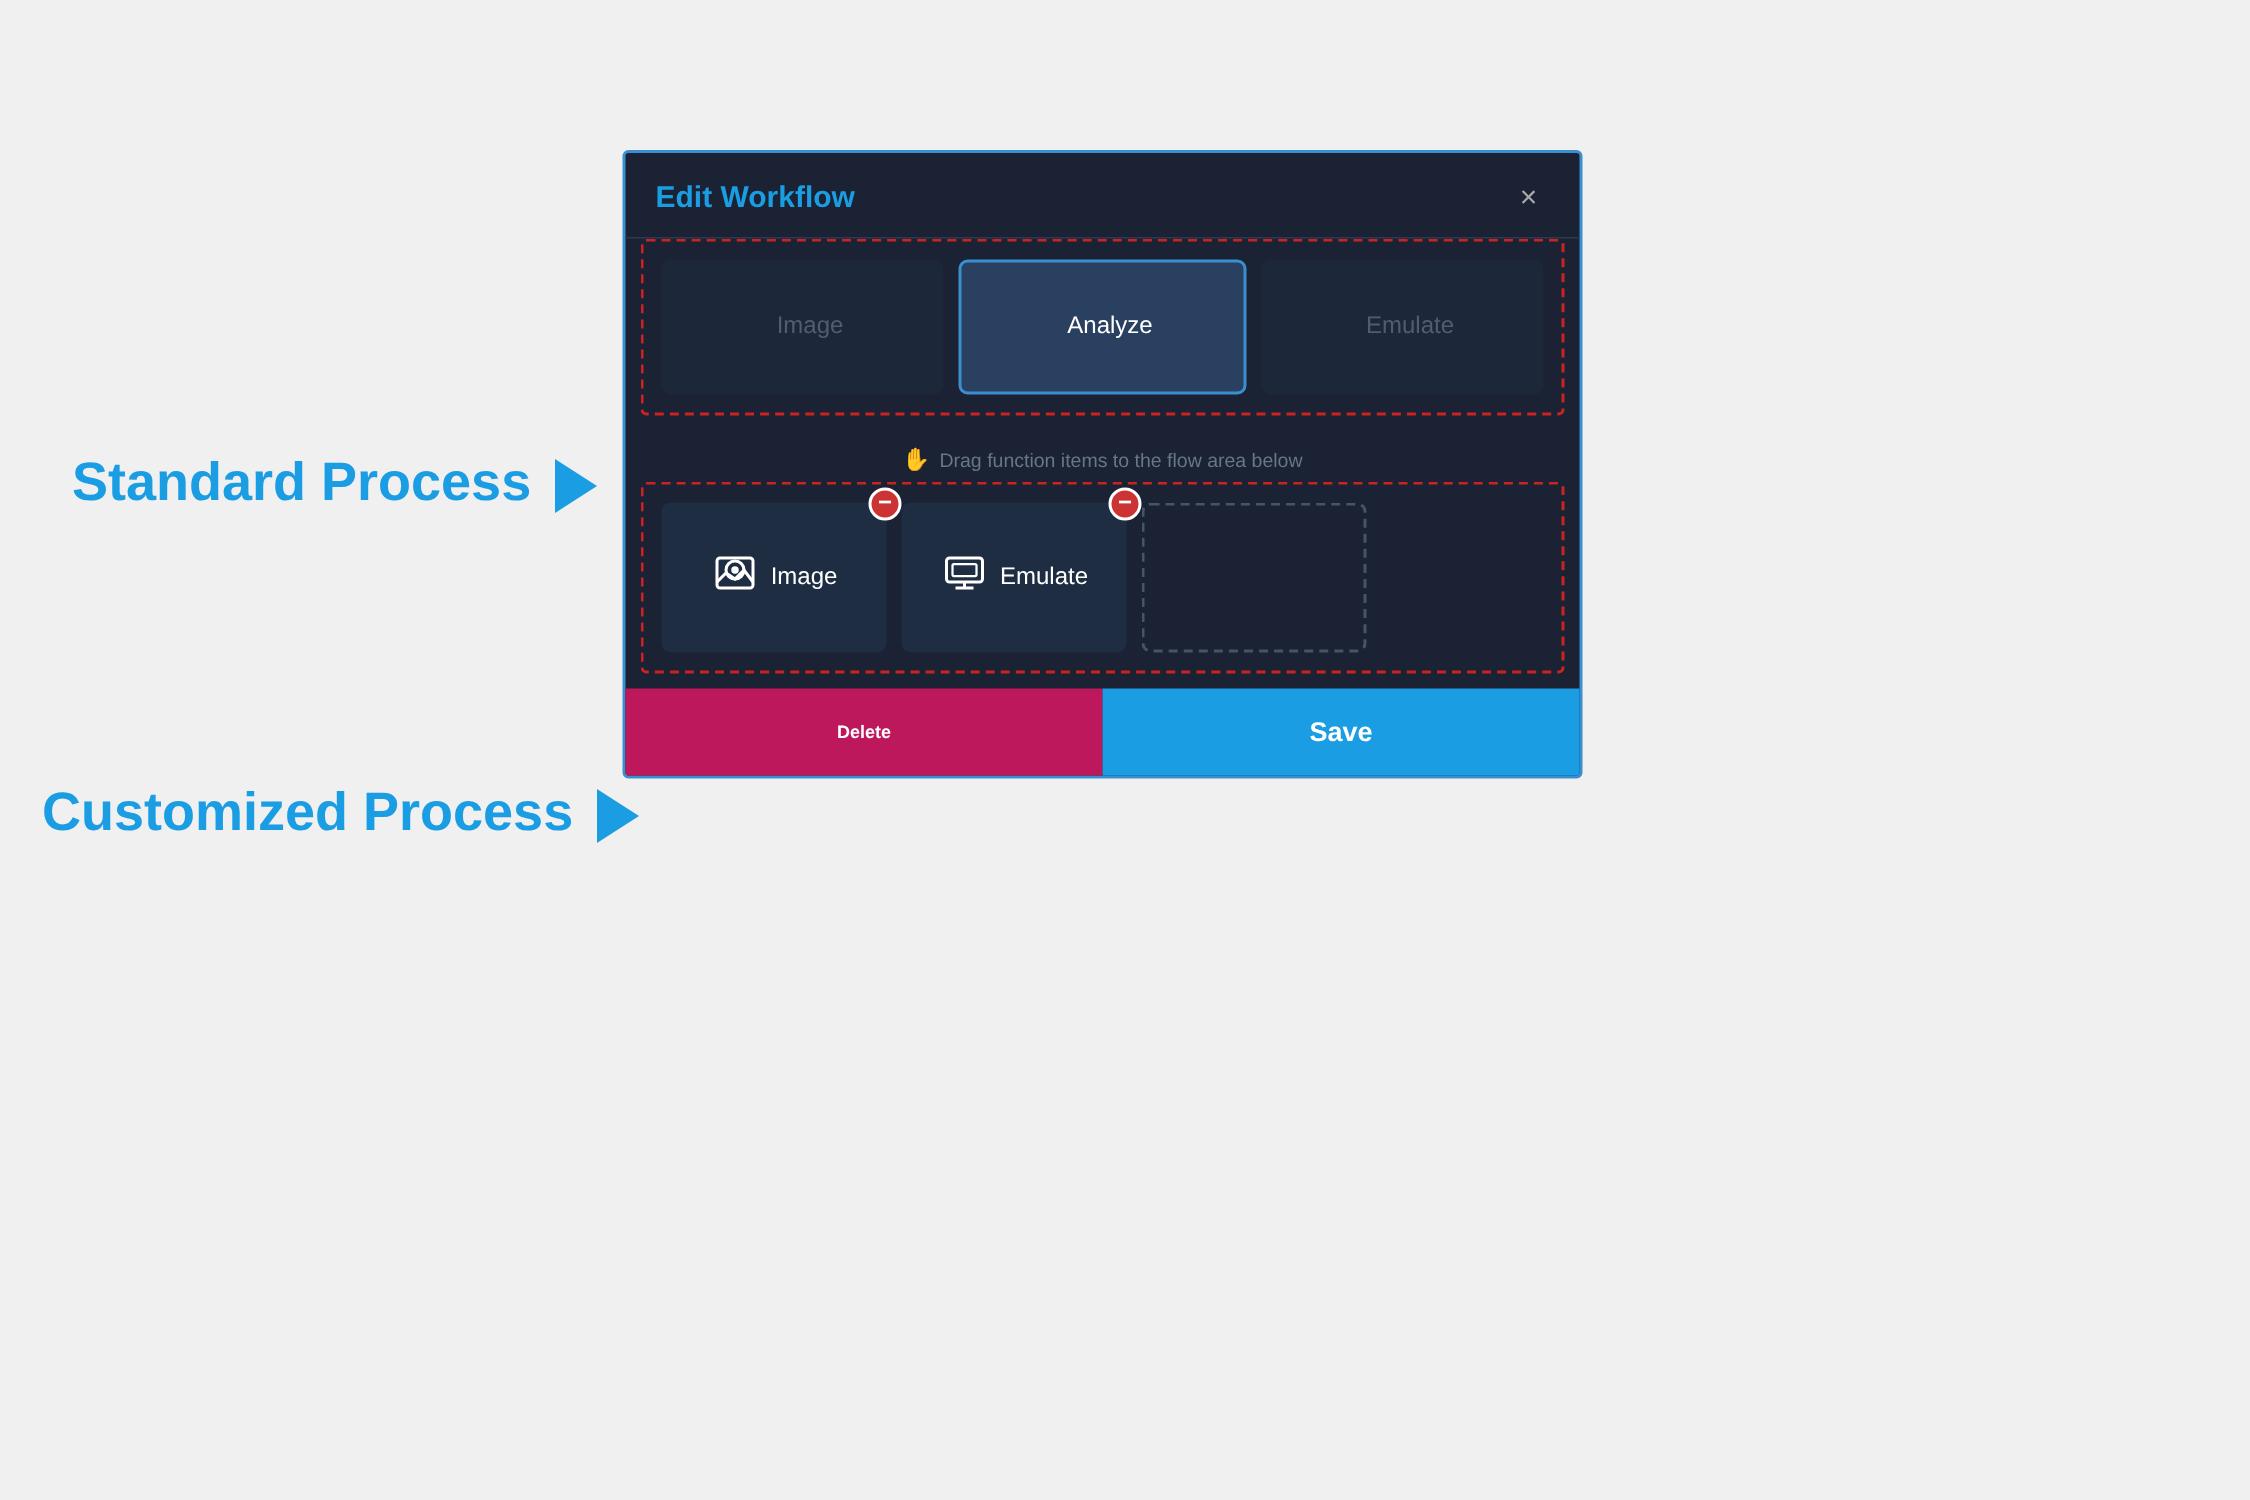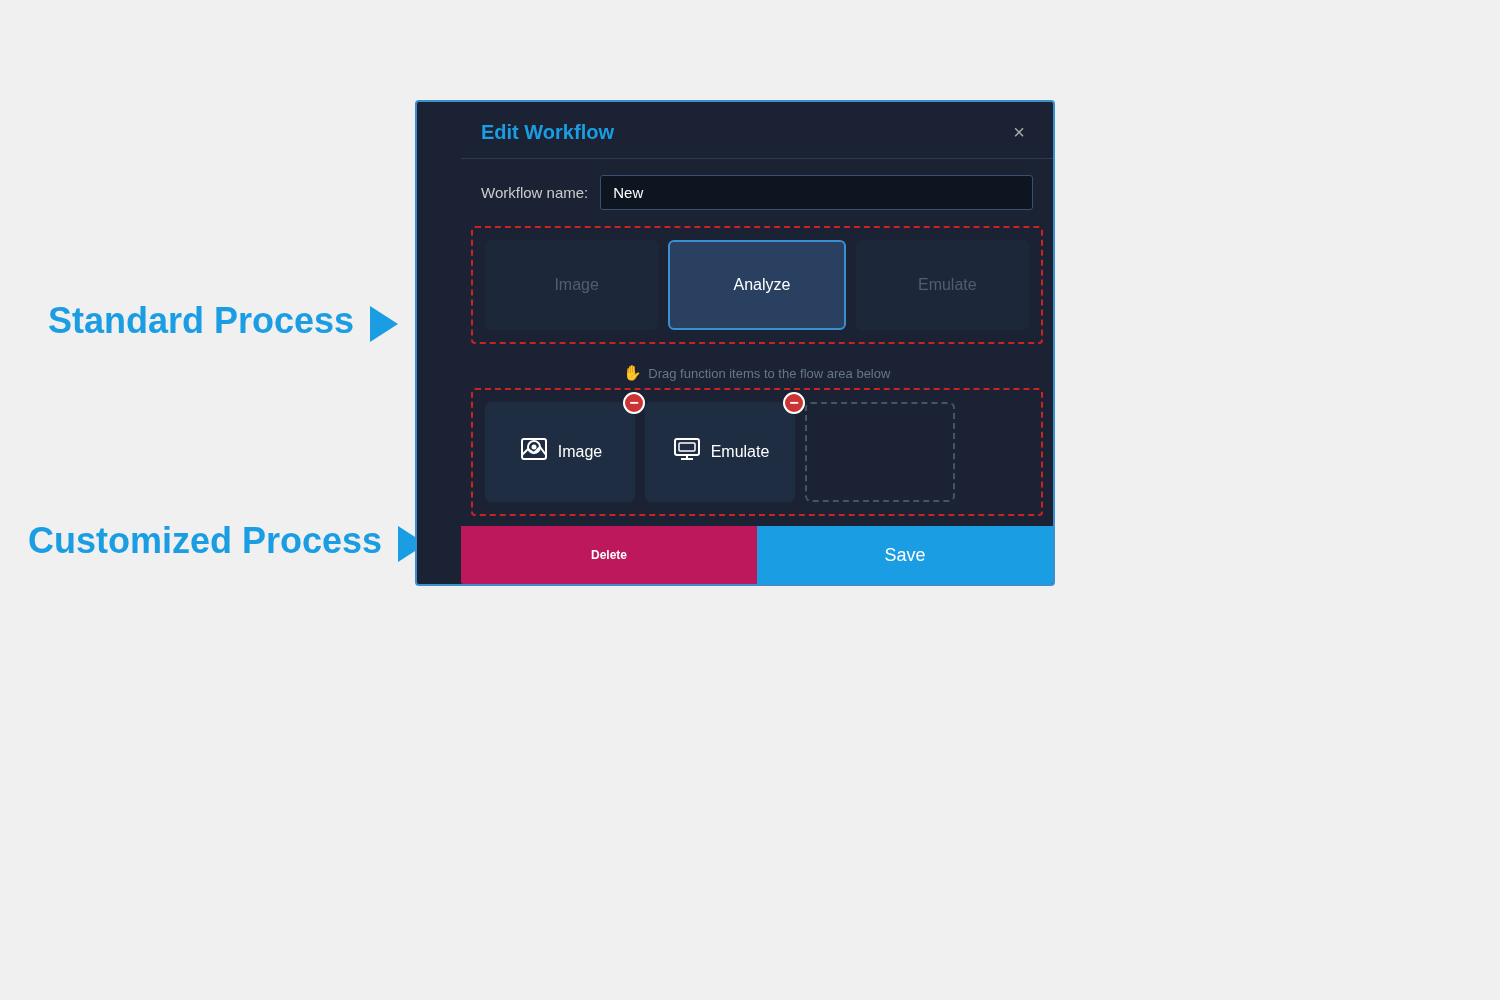--- a/index.html
+++ b/index.html
@@ -52,7 +52,6 @@
       border-radius: 4px;
       display: flex;
       flex-direction: column;
-      padding-left: 44px;
     }
 
     

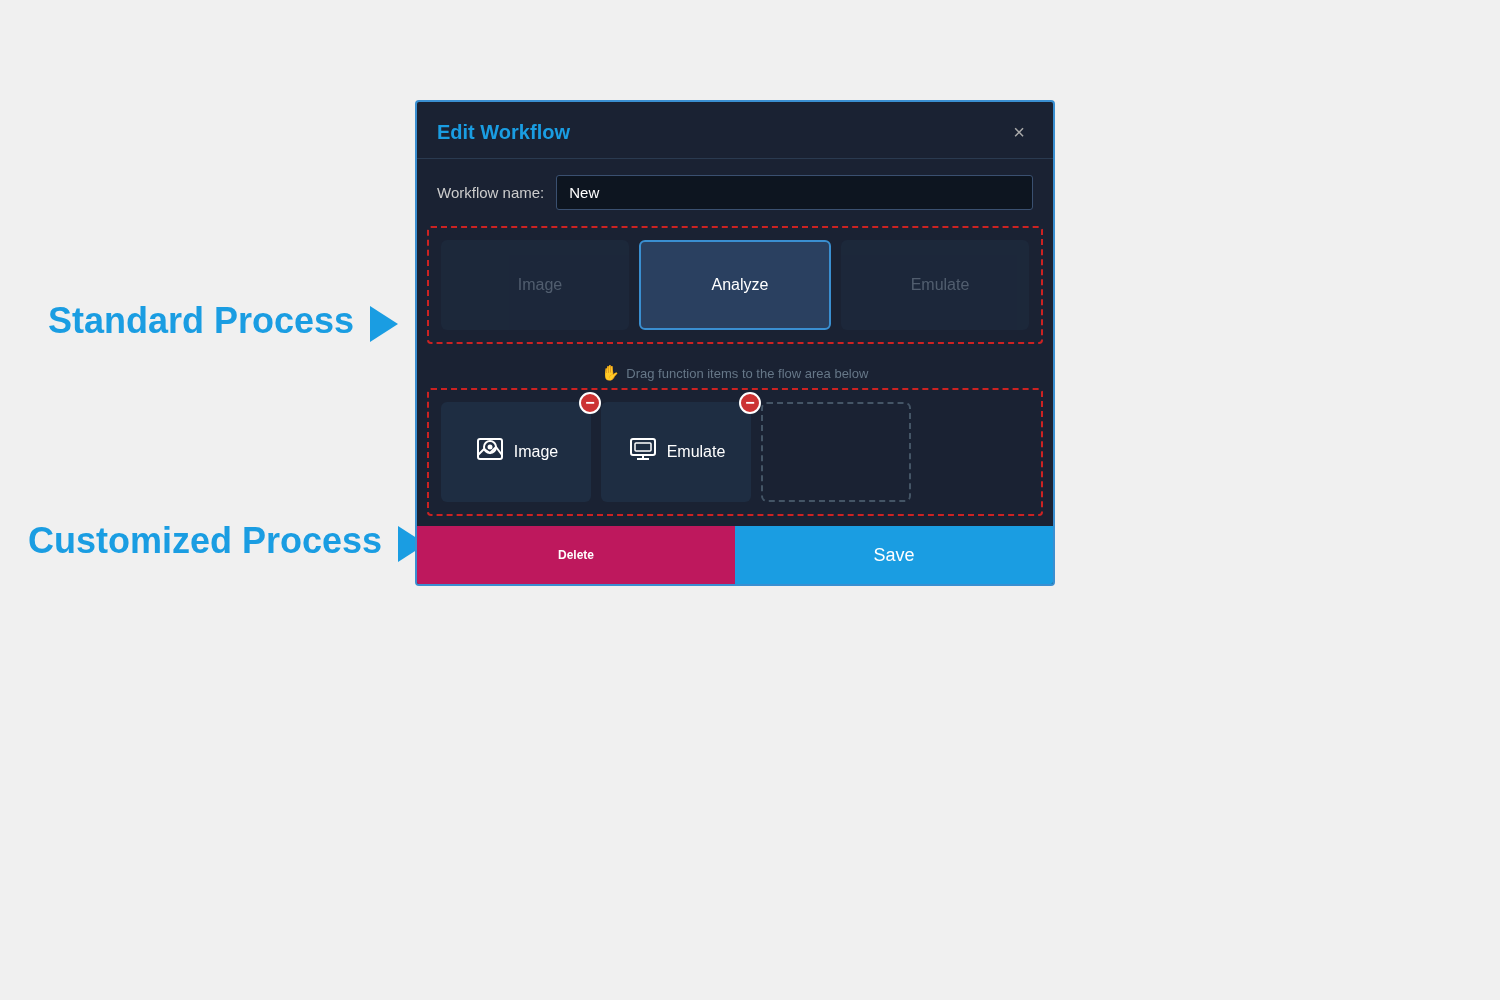--- a/index.html
+++ b/index.html
@@ -285,10 +285,6 @@
     <button class="close-btn">×</button>
   </div>
 
-  <div class="workflow-name-row">
-    <span class="workflow-name-label">Workflow name:</span>
-    <input class="workflow-name-input" type="text" value="New" style="">
-  </div>
 
   <div class="dashed-section">
     <div class="process-items">

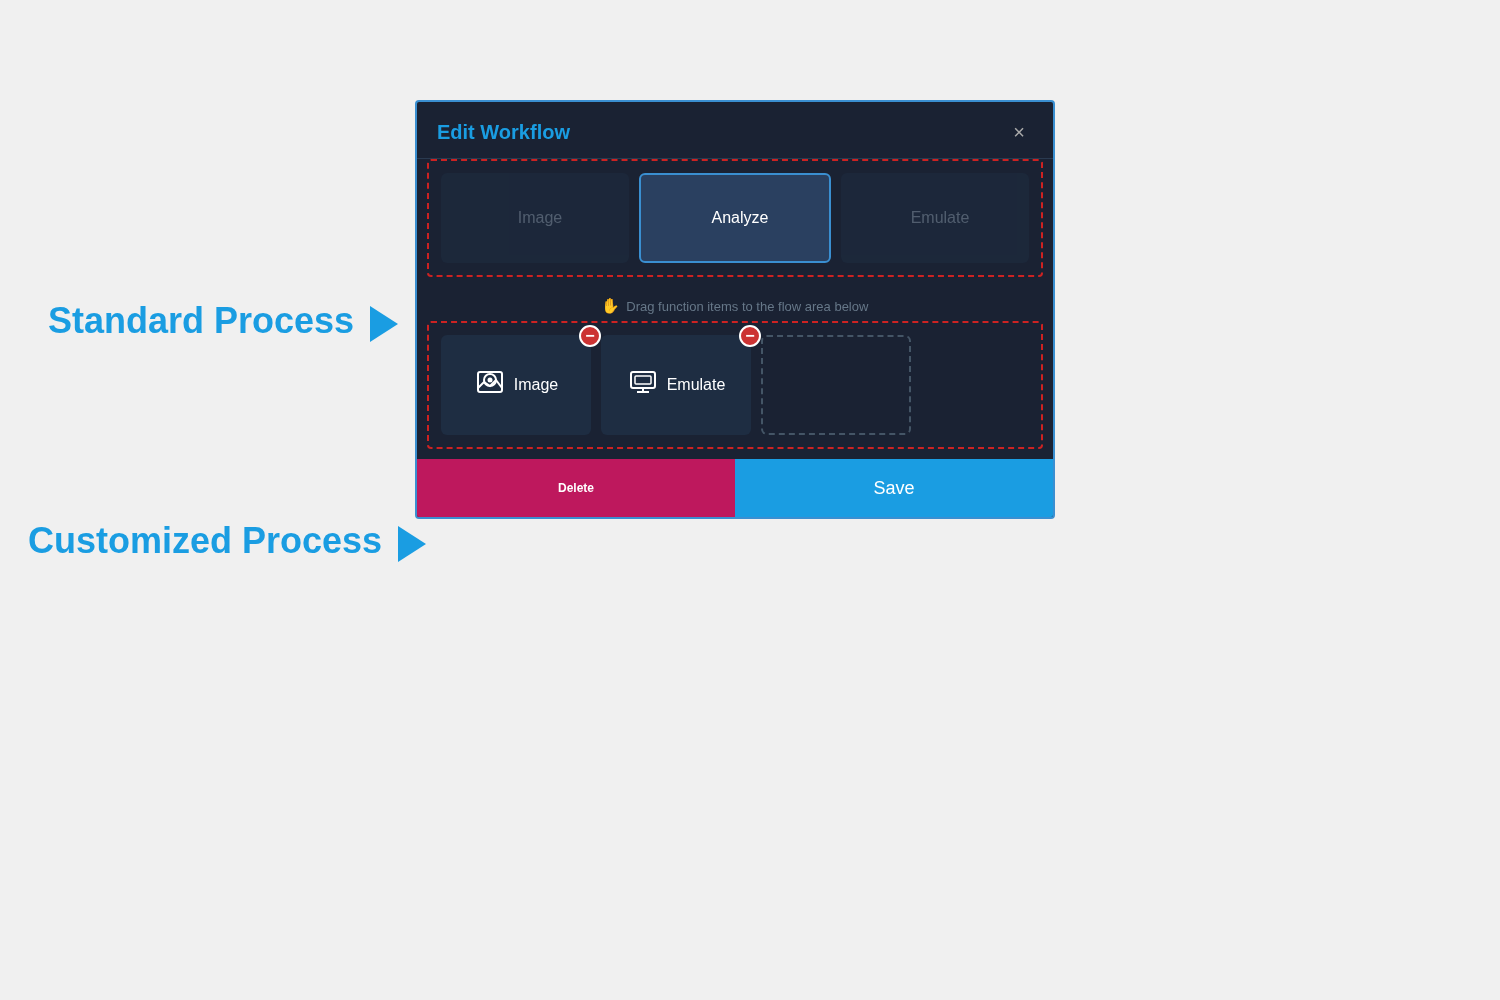--- a/index.html
+++ b/index.html
@@ -252,7 +252,7 @@
       border: none;
       color: #fff;
       font-size: 18px;
-      font-weight: normal;
+      font-weight: bold;
       cursor: pointer;
       border-radius: 0 0 2px 0;
     }

